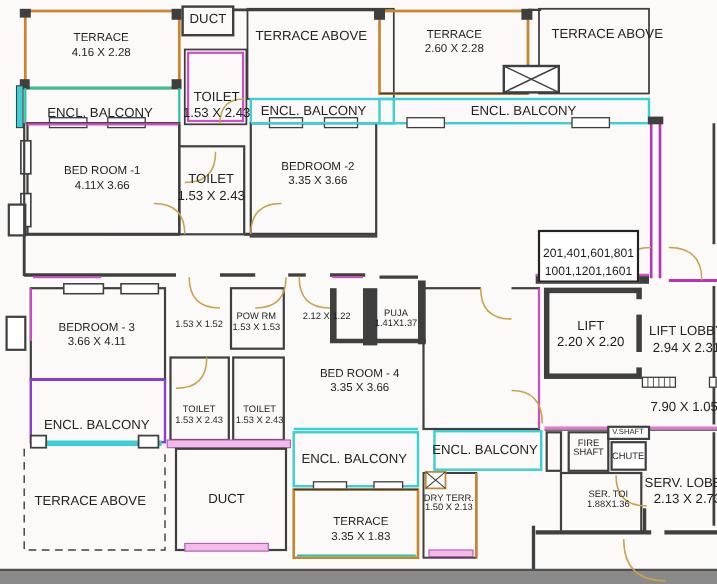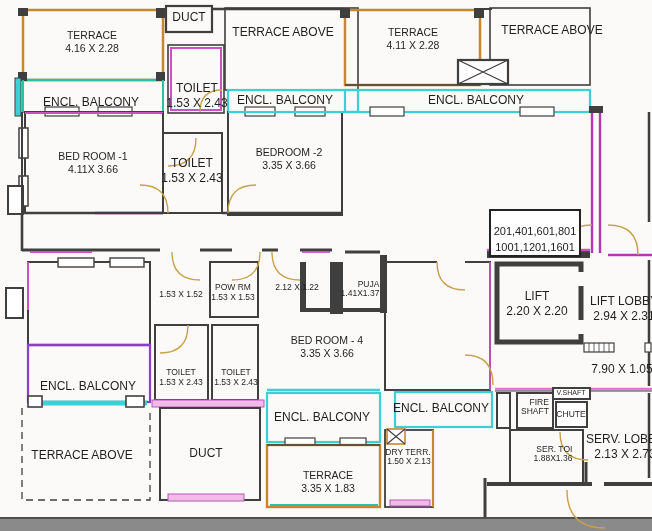--- a/index.html
+++ b/index.html
@@ -204,7 +204,7 @@
 </div>
 <div class="lbl" style="left:413px;top:39px">
   <span>TERRACE</span>
-  <span>4.11 X 2.28</span>
+  <span>2.60 X 2.28</span>
 </div>
 <div class="lbl md" style="left:552px;top:31px">
   <span>TERRACE ABOVE</span>

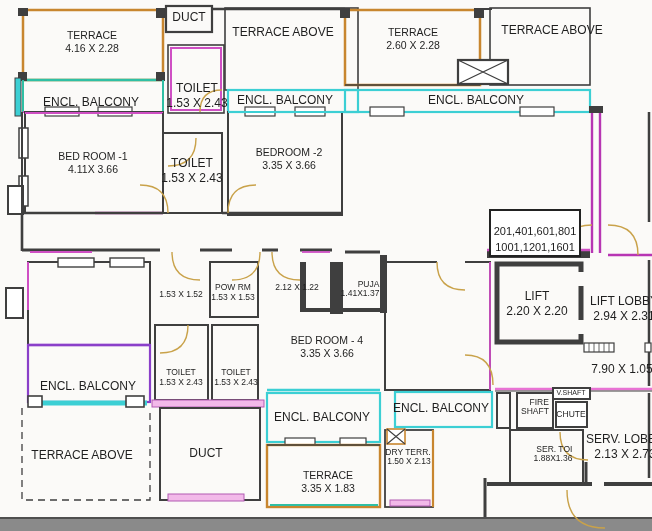--- a/index.html
+++ b/index.html
@@ -17,7 +17,7 @@
   .lbl.md{font-size:12px;}
   .lbl.sm{font-size:8.5px;line-height:1.2;}
   .lbl.xs{font-size:7px;line-height:1.1;}
-  .lbl.tight{line-height:1.05;align-items:flex-end;}
+  .lbl.tight{line-height:1.05;}
   .unit-box{
     position:absolute;left:489px;top:209px;width:88px;height:44px;
     border:2px solid #222;background:#fff;display:flex;flex-direction:column;

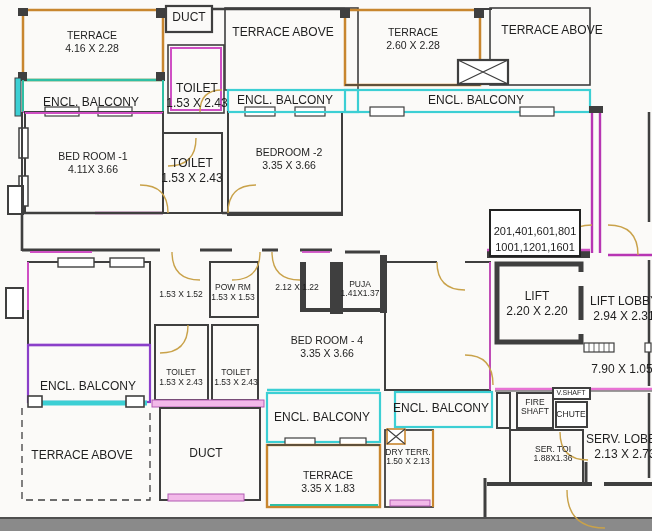--- a/index.html
+++ b/index.html
@@ -234,6 +234,10 @@
   <span>201,401,601,801</span>
   <span>1001,1201,1601</span>
 </div>
+<div class="lbl" style="left:88px;top:305px">
+  <span>BEDROOM - 3</span>
+  <span>3.66 X 4.11</span>
+</div>
 <div class="lbl sm" style="left:181px;top:294px">
   <span>1.53 X 1.52</span>
 </div>

